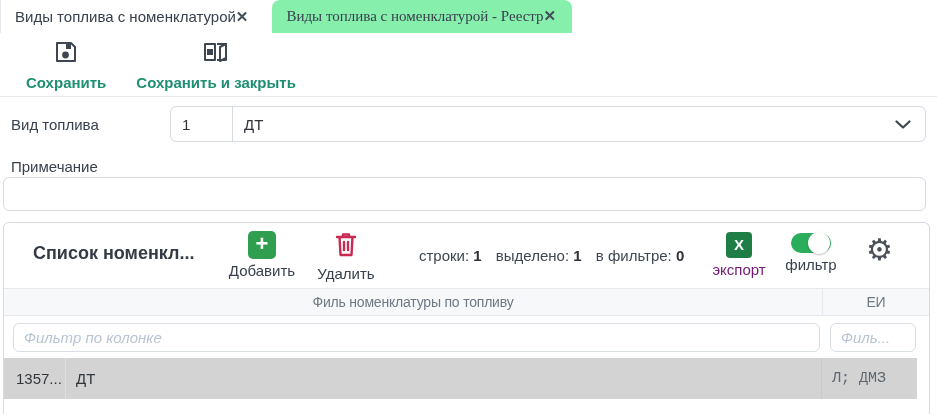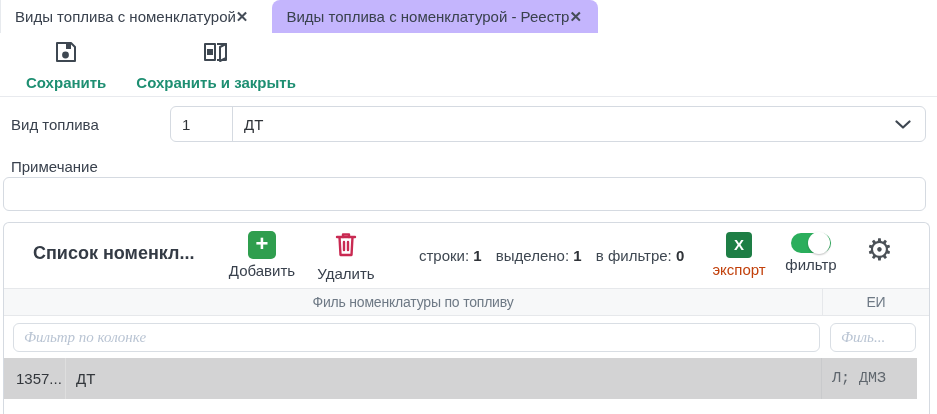--- a/index.html
+++ b/index.html
@@ -20,7 +20,7 @@
   }
   .tab.active { background:#ffffff; border-left:1px solid #e7eaee; }
   .tab.inactive {
-    background:#c4b5fd; border-radius:8px 8px 0 0; margin-left:8px;
+    background:#86efac; border-radius:8px 8px 0 0; margin-left:8px;font-family:Liberation Serif, serif;
   }
   .tab-close { font-size:15px; font-weight:bold; color:#454d58; line-height:1; }
   

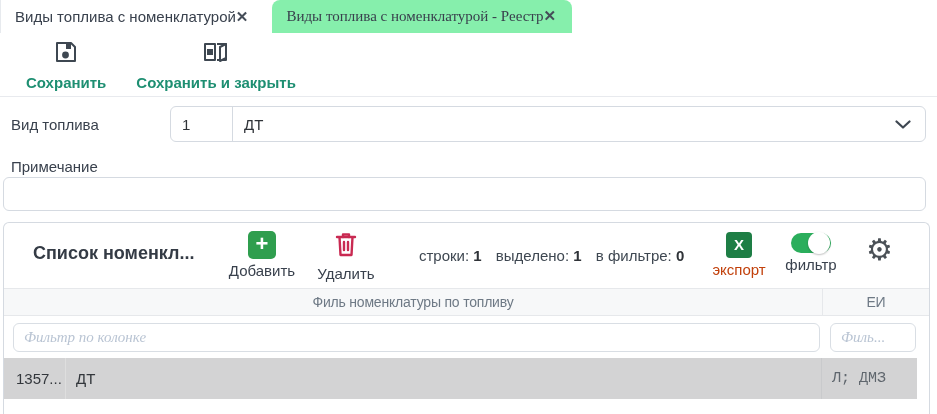--- a/index.html
+++ b/index.html
@@ -64,7 +64,7 @@
   }
   .p-item { position:absolute; display:flex; flex-direction:column; align-items:center; gap:3px; cursor:pointer; }
   .p-item-label { font-size:15px; color:#39414d; white-space:nowrap; }
-  .p-item-label.teal { color:#c2410c; }
+  .p-item-label.teal { color:#701a75; }
   .icon-plus {
     width:28px; height:28px; border-radius:5px; background:#2f9e4e;
     color:#fff; font-size:22px; line-height:26px; text-align:center; font-weight:bold;

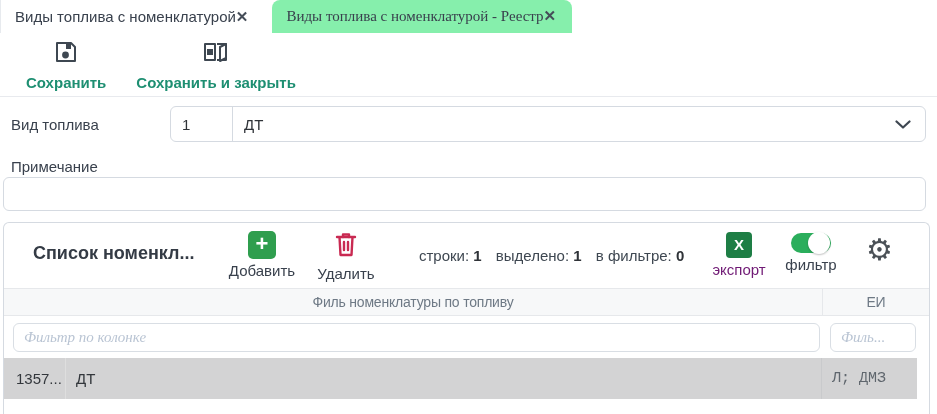--- a/index.html
+++ b/index.html
@@ -92,7 +92,7 @@
   .tfilter { display:flex; height:42px; align-items:center; background:#fff; }
   .tfilter input {
     height:29px; border:1px solid #d9dee4; border-radius:6px; outline:none;
-    font-family:Liberation Serif, serif; font-size:15px; padding:0 10px; color:#2f3338;
+    font-family:Liberation Sans, sans-serif; font-size:15px; padding:0 10px; color:#2f3338;
   }
   .tfilter input::placeholder { color:#b9c4d3; font-style:italic; opacity:1; }
   .f-main { flex:1; margin-left:9px; }

